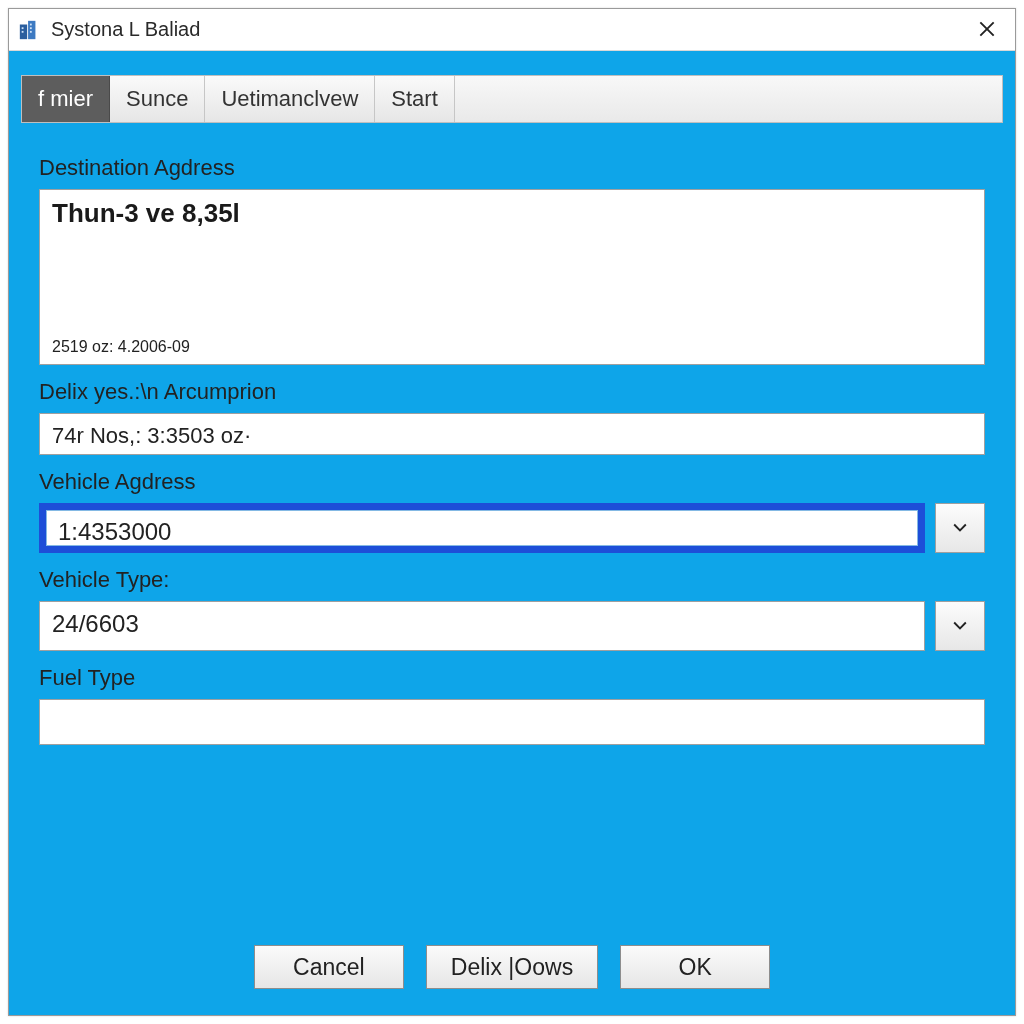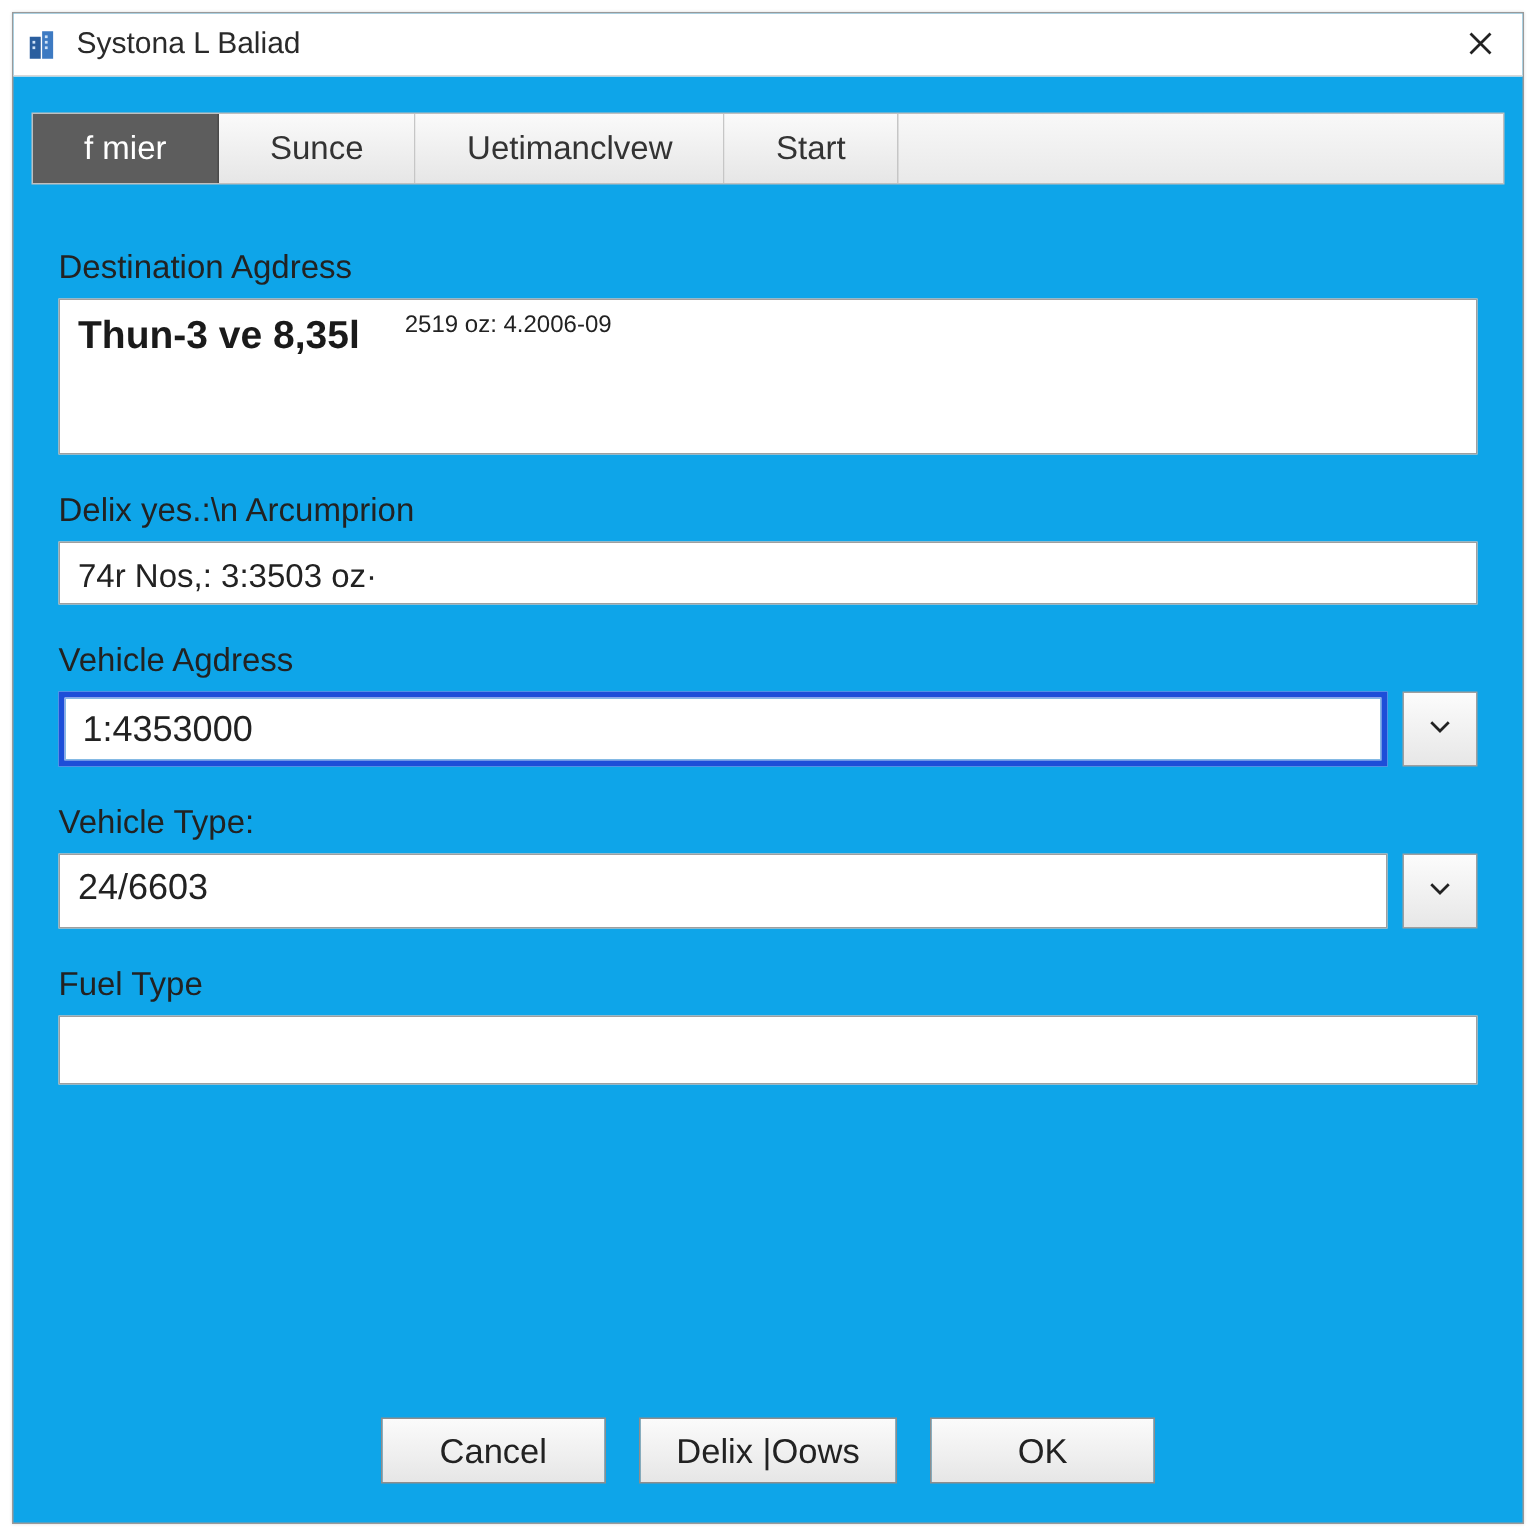--- a/index.html
+++ b/index.html
@@ -60,7 +60,7 @@
     border-bottom: 1px solid #bfbfbf;
   }
   .tab {
-    padding: 0 34px;
+    padding: 0 16px;
     display: flex;
     align-items: center;
     font-size: 22px;

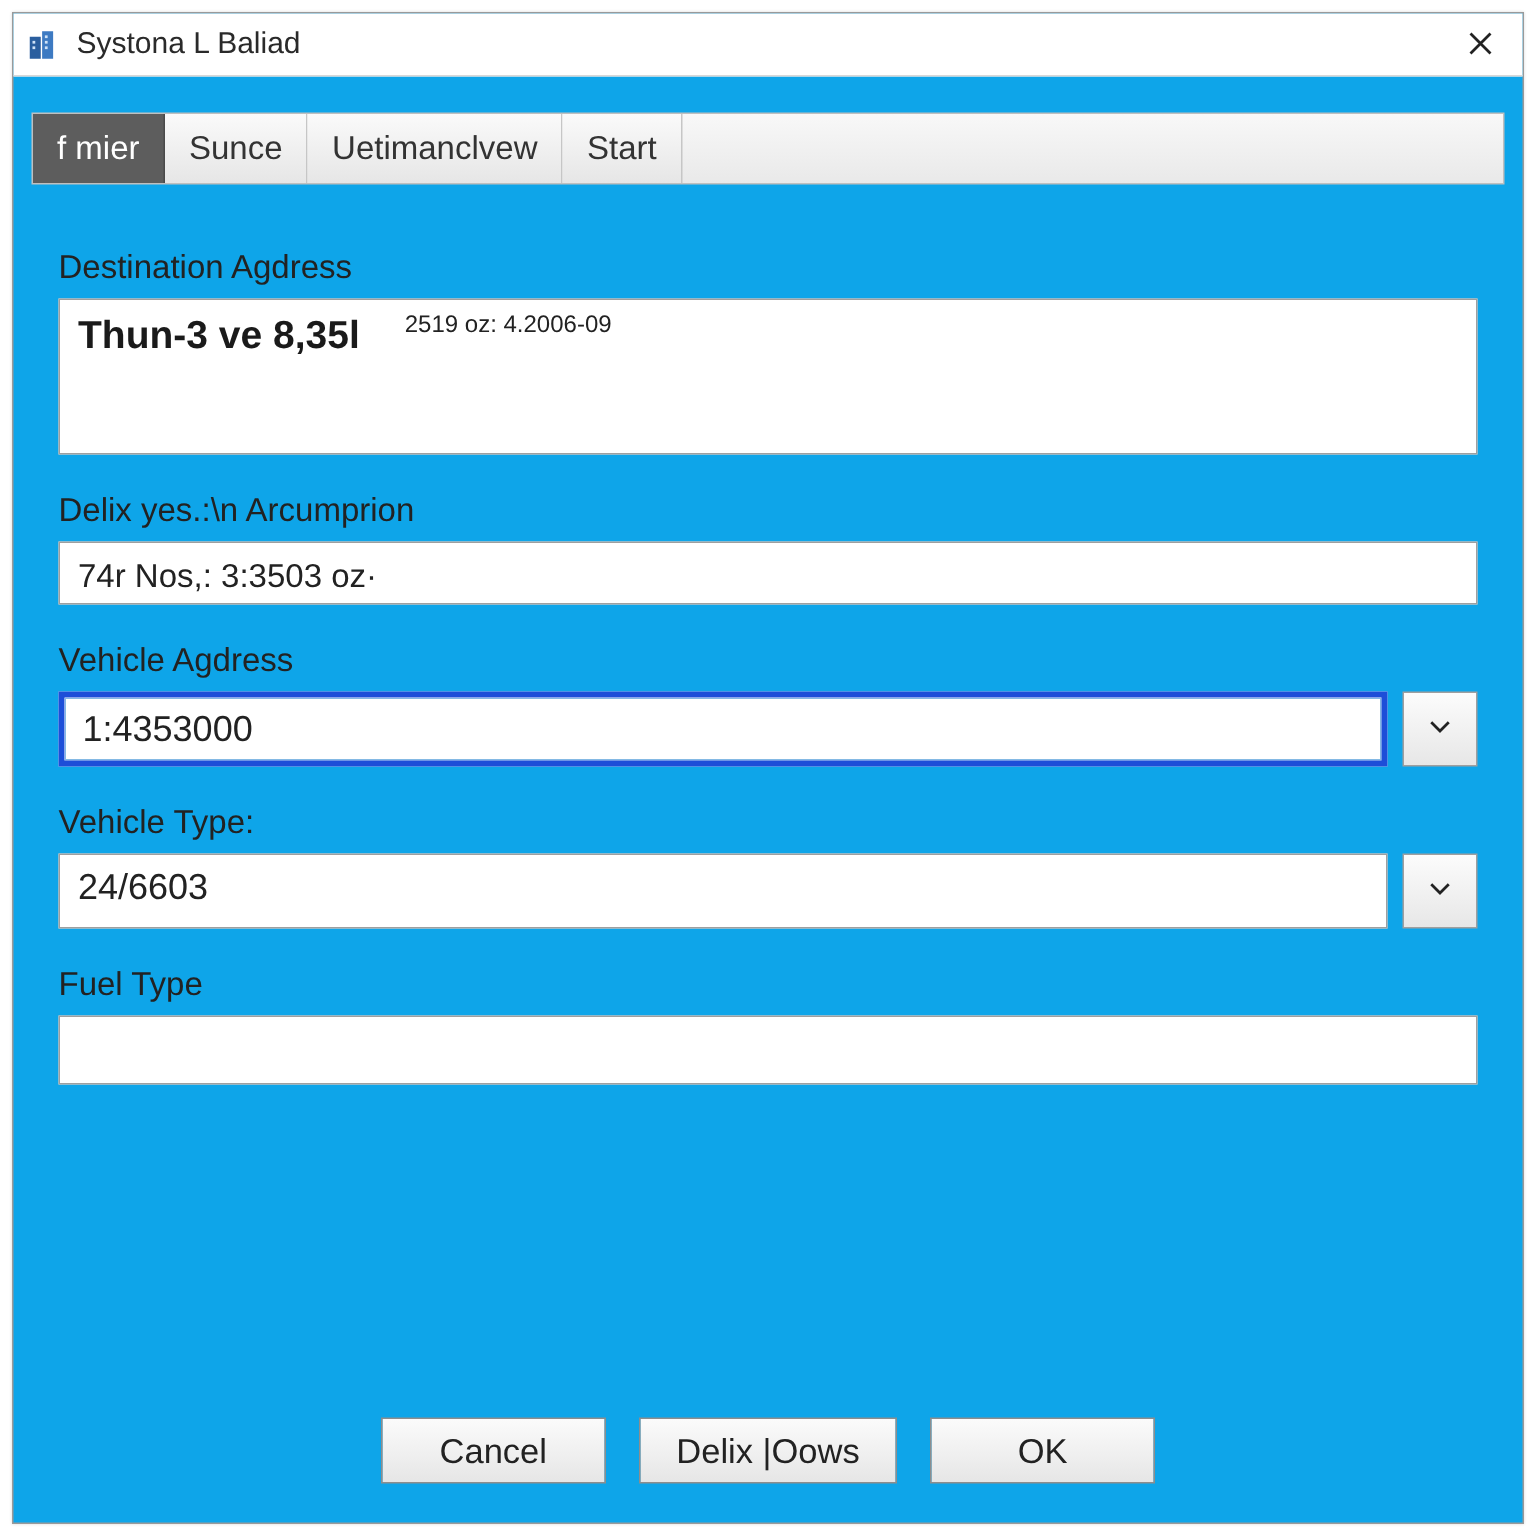--- a/index.html
+++ b/index.html
@@ -86,7 +86,7 @@
   .field-label {
     font-size: 22px;
     color: #222;
-    margin-top: 24px;
+    margin-top: 14px;
     margin-bottom: 8px;
   }
   .textbox, .multiline, .combo {

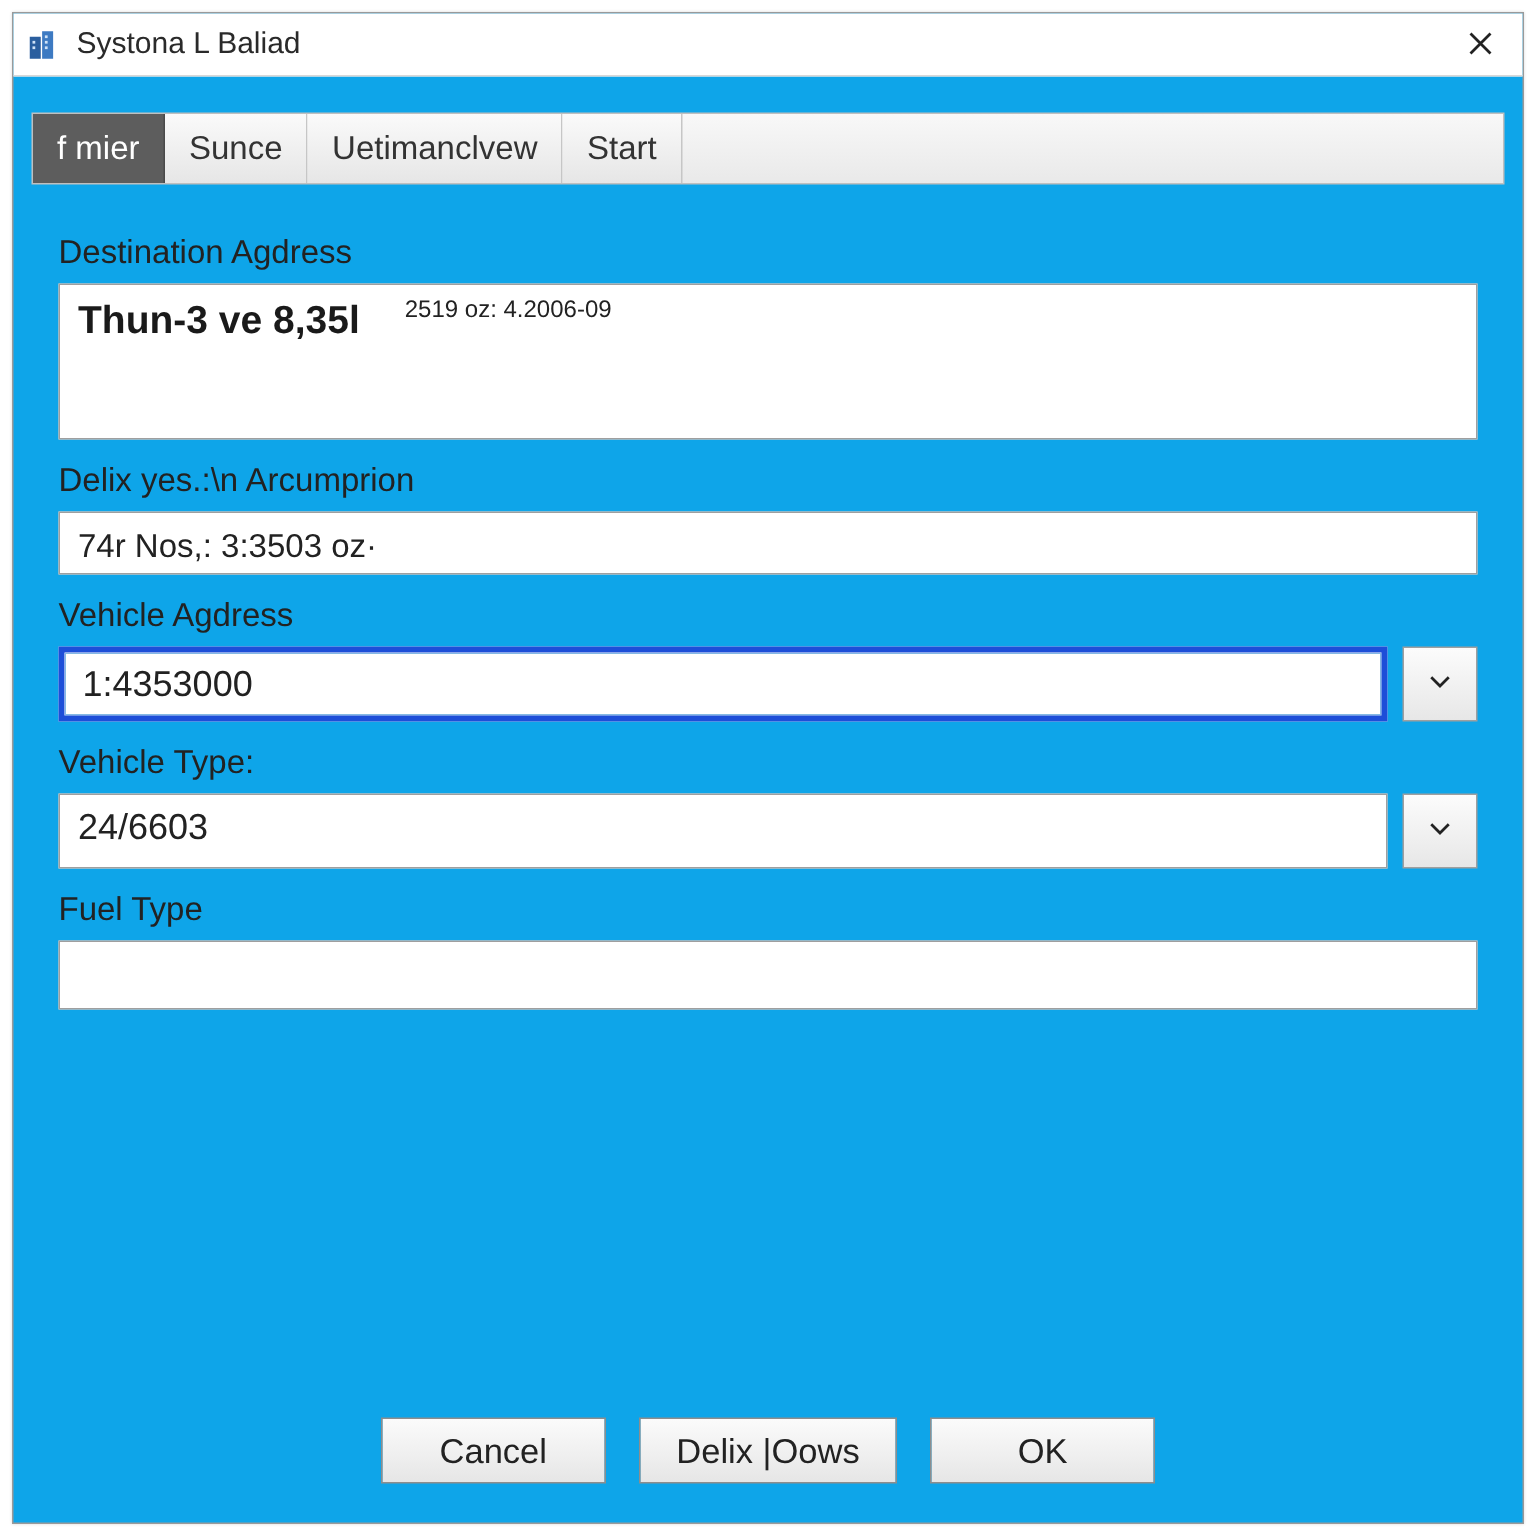--- a/index.html
+++ b/index.html
@@ -98,10 +98,10 @@
     padding: 8px 12px;
   }
   .multiline {
-    height: 104px;
-    display: flex;
-    flex-direction: row;
-    justify-content: flex-start;
+    height: 176px;
+    display: flex;
+    flex-direction: column;
+    justify-content: space-between;
     gap: 30px;
   }
   .multiline .line1 {

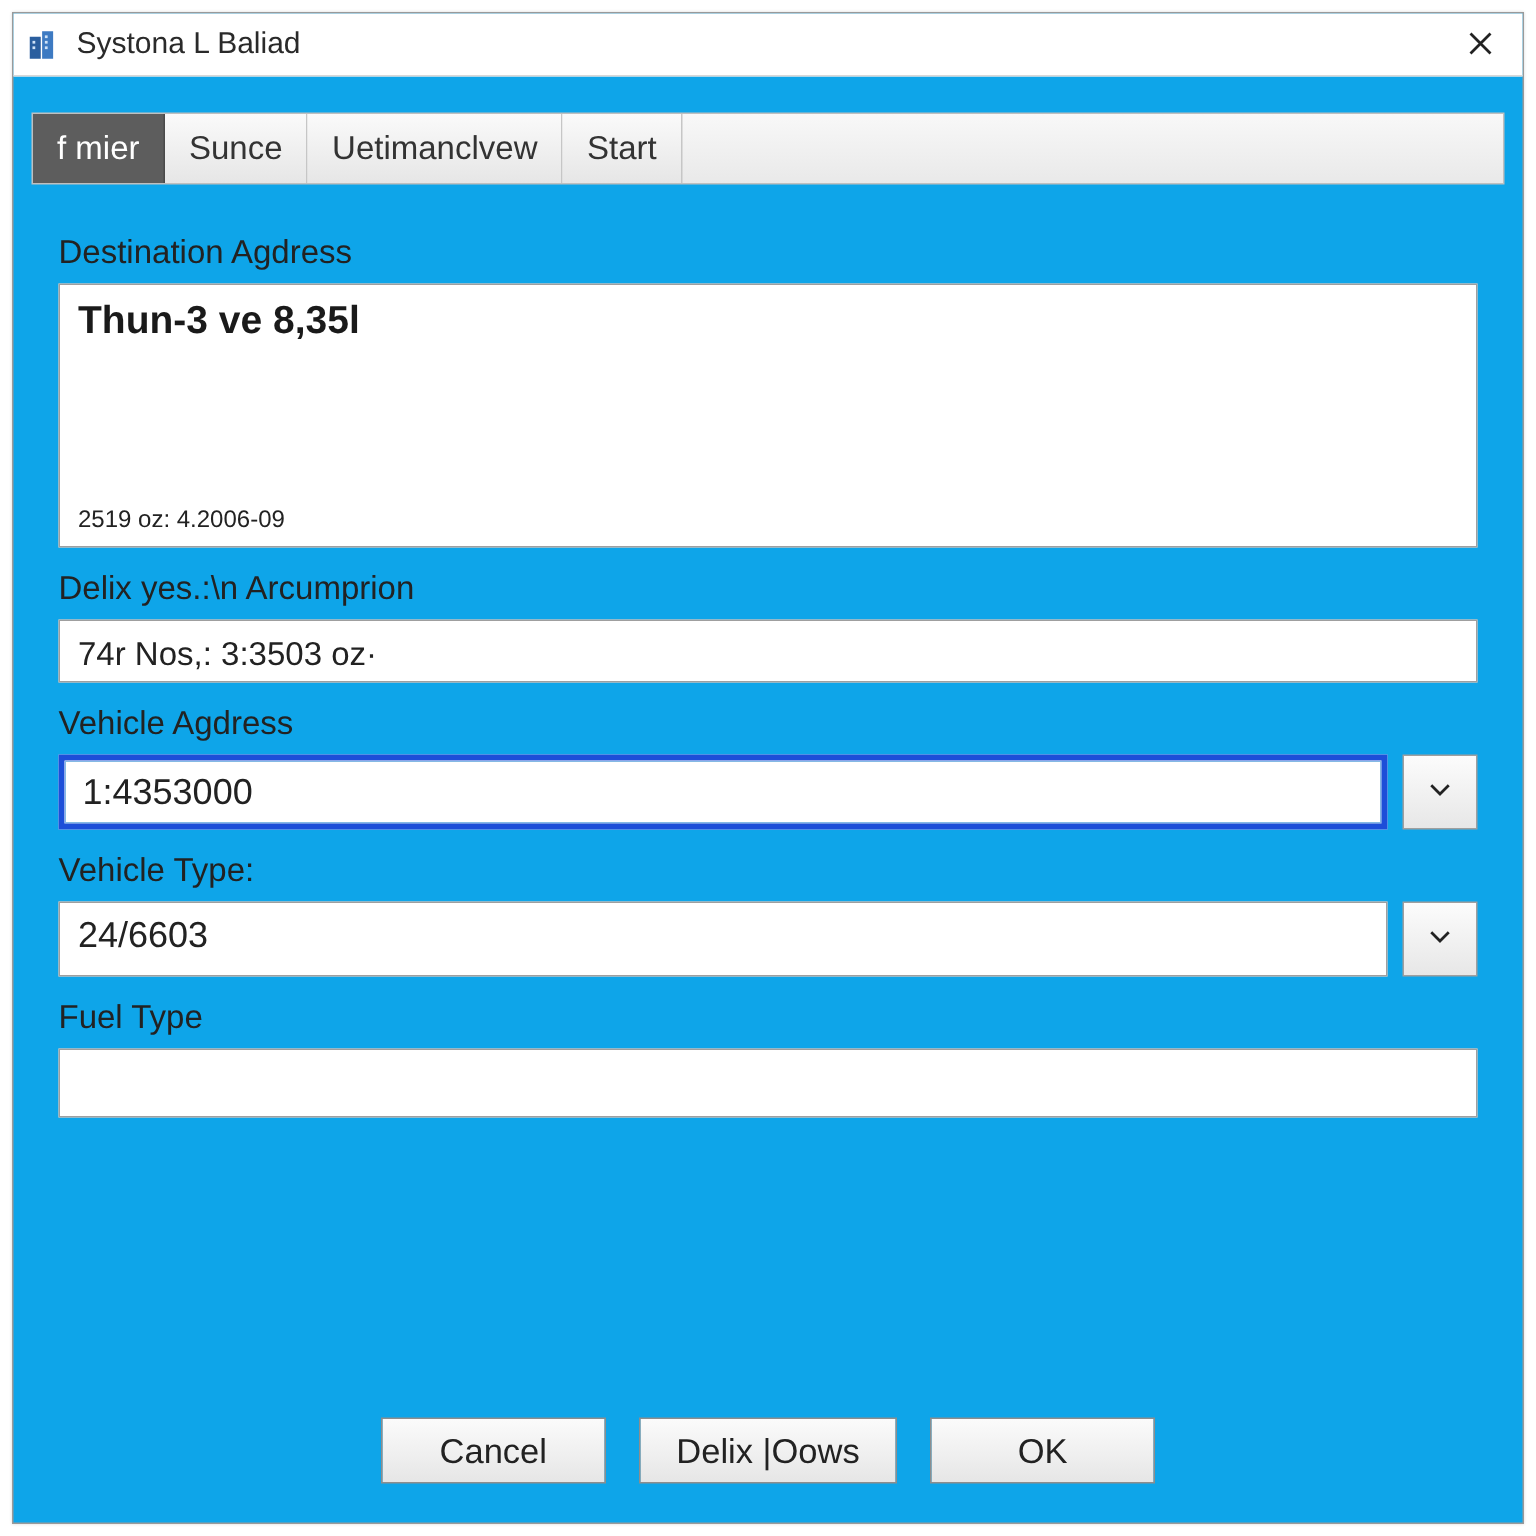--- a/index.html
+++ b/index.html
@@ -131,7 +131,7 @@
     height: 50px;
   }
   .combo-row.focused .combo-input {
-    border: 4px solid #1d4ed8;
+    border: 7px solid #1d4ed8;
     box-shadow: 0 0 0 1px #84b9e4 inset;
   }
   .combo-btn {

